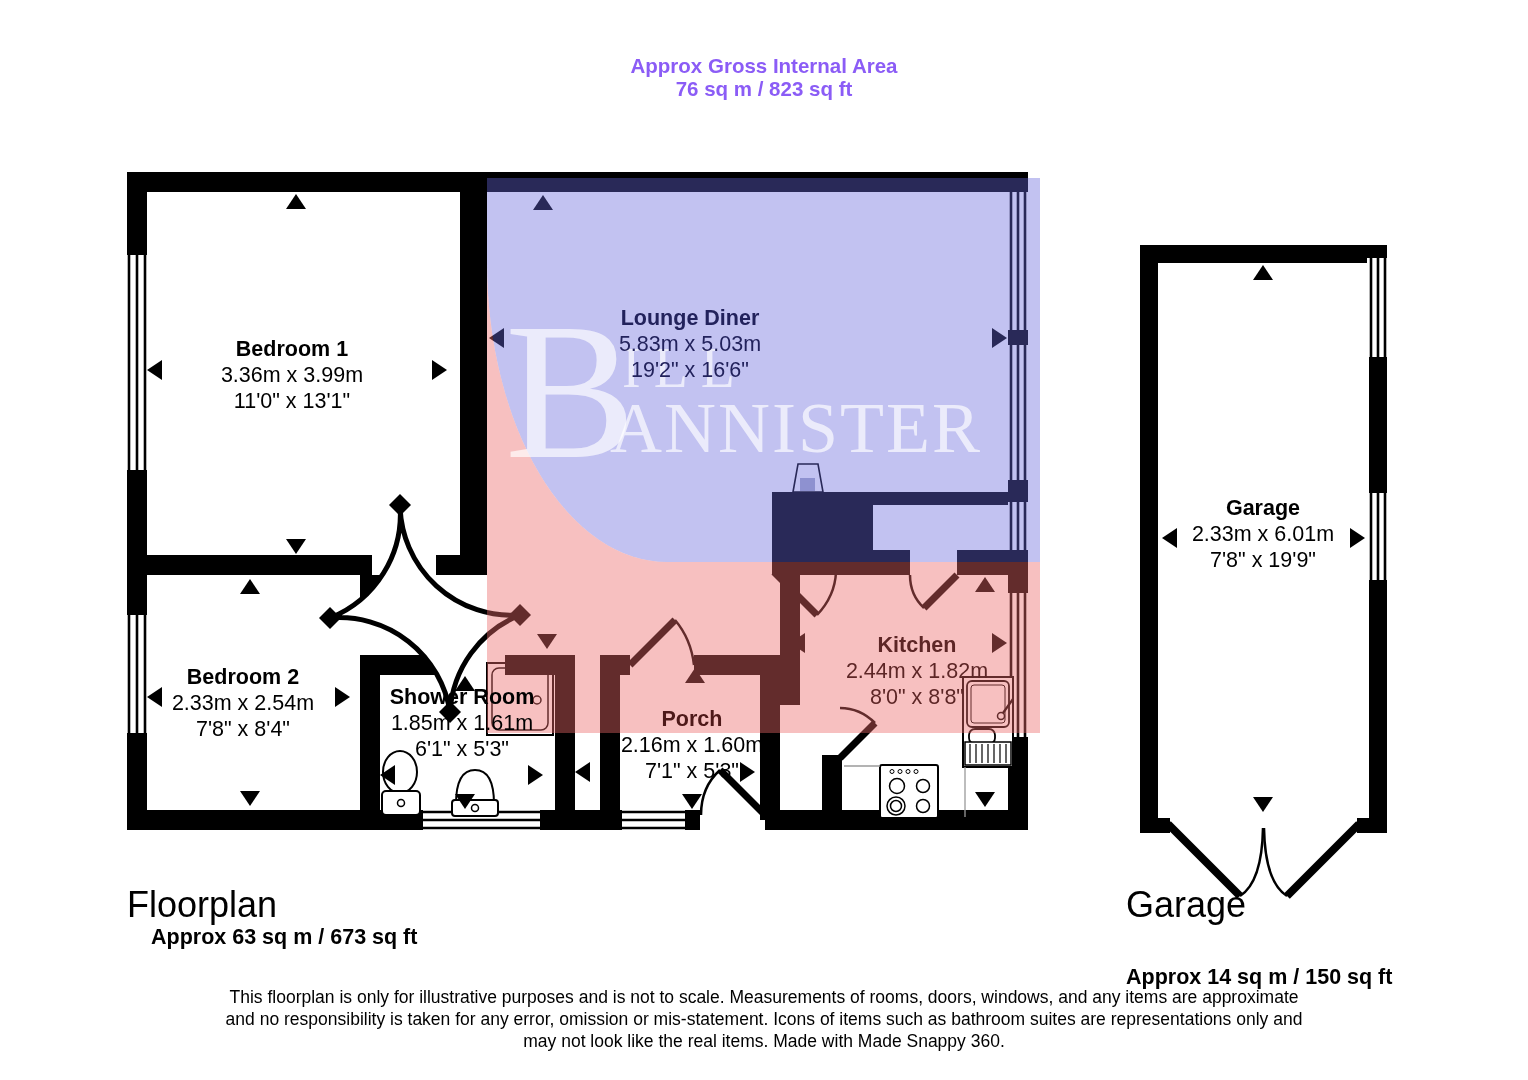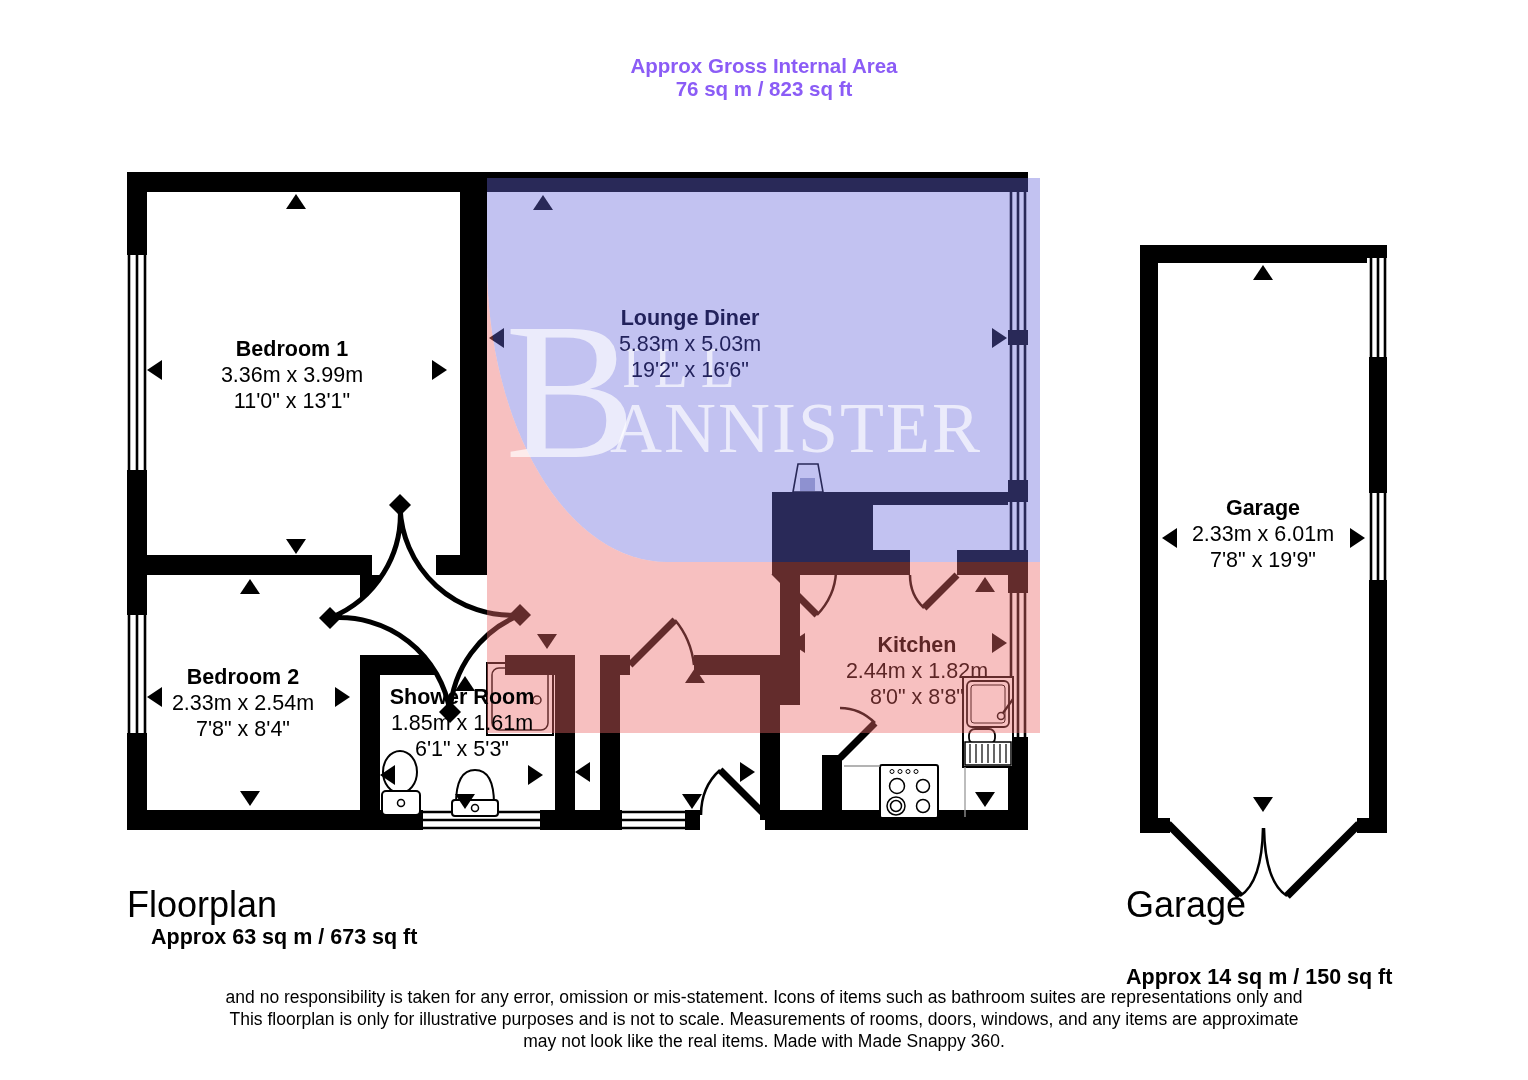--- a/index.html
+++ b/index.html
@@ -287,6 +287,11 @@
     <div>1.85m x 1.61m</div>
     <div>6'1" x 5'3"</div>
   </div>
+  <div class="room-label" id="label-porch" style="left:692px;top:706px;">
+    <div class="rname">Porch</div>
+    <div>2.16m x 1.60m</div>
+    <div>7'1" x 5'3"</div>
+  </div>
   <div class="room-label" id="label-kitchen" style="left:917px;top:632px;">
     <div class="rname">Kitchen</div>
     <div>2.44m x 1.82m</div>

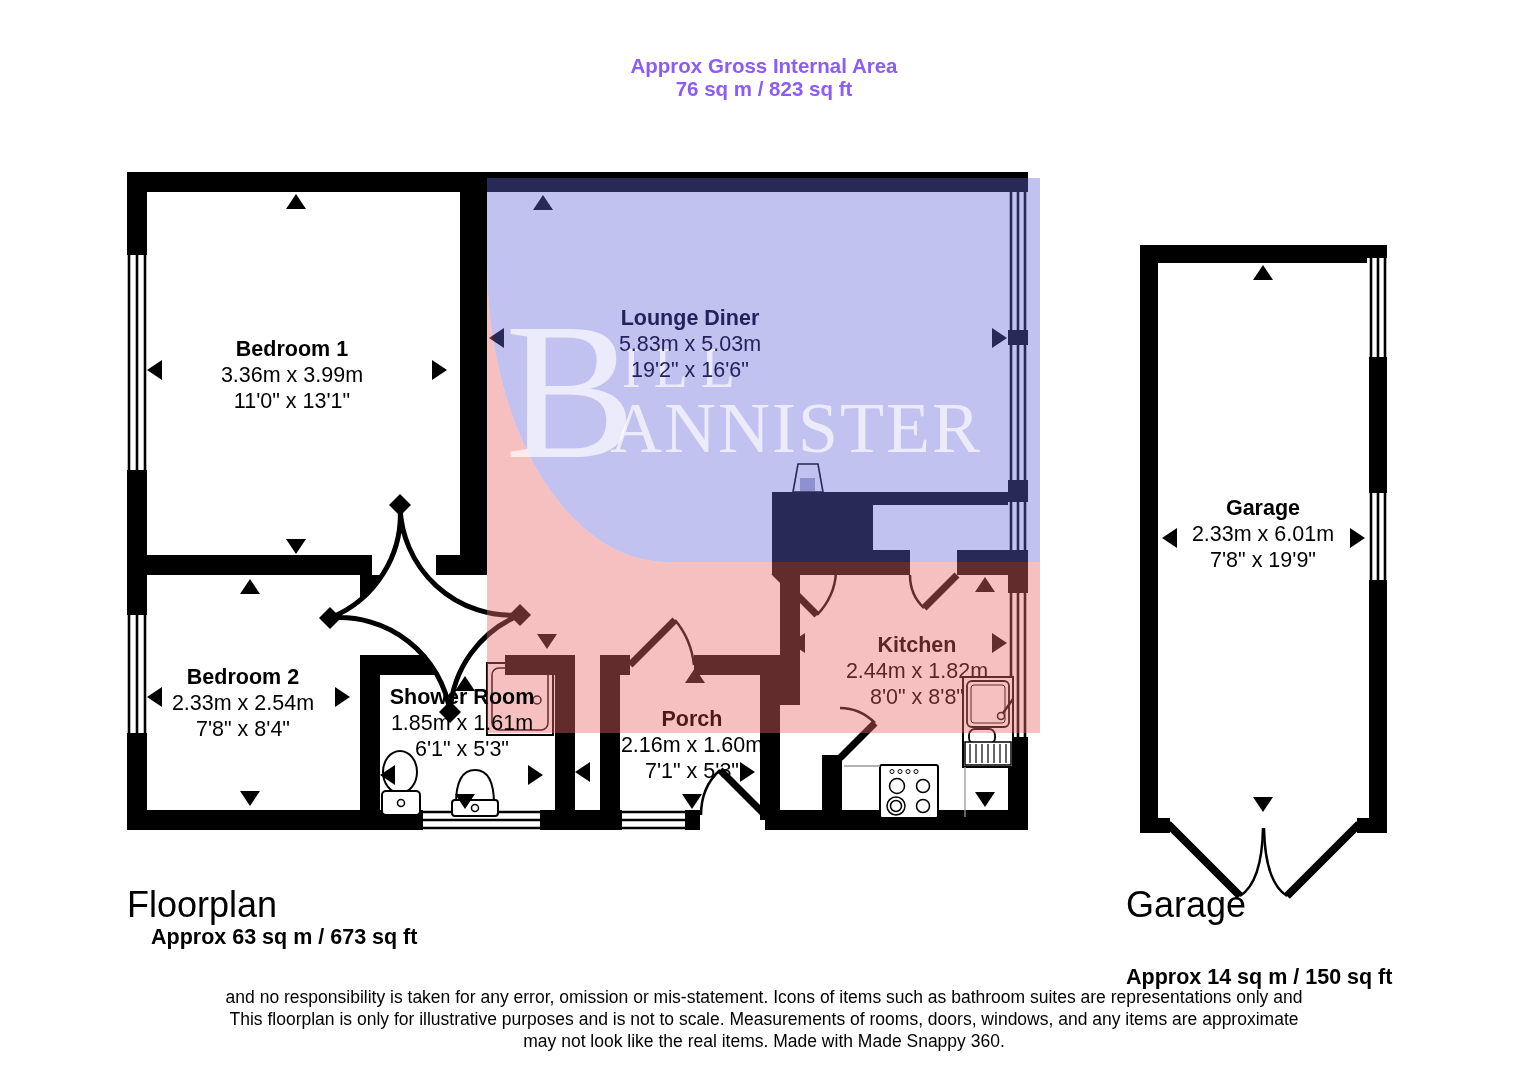--- a/index.html
+++ b/index.html
@@ -309,8 +309,8 @@
   <div class="area-sub" style="left:1126px;top:925px;margin-top:40px;">Approx 14 sq m / 150 sq ft</div>
 
   <div id="disclaimer">
+    <div>This floorplan is only for illustrative purposes and is not to scale. Measurements of rooms, doors, windows, and any items are approximate</div>
     <div>and no responsibility is taken for any error, omission or mis-statement. Icons of items such as bathroom suites are representations only and</div>
-    <div>This floorplan is only for illustrative purposes and is not to scale. Measurements of rooms, doors, windows, and any items are approximate</div>
     <div>may not look like the real items. Made with Made Snappy 360.</div>
   </div>
 

